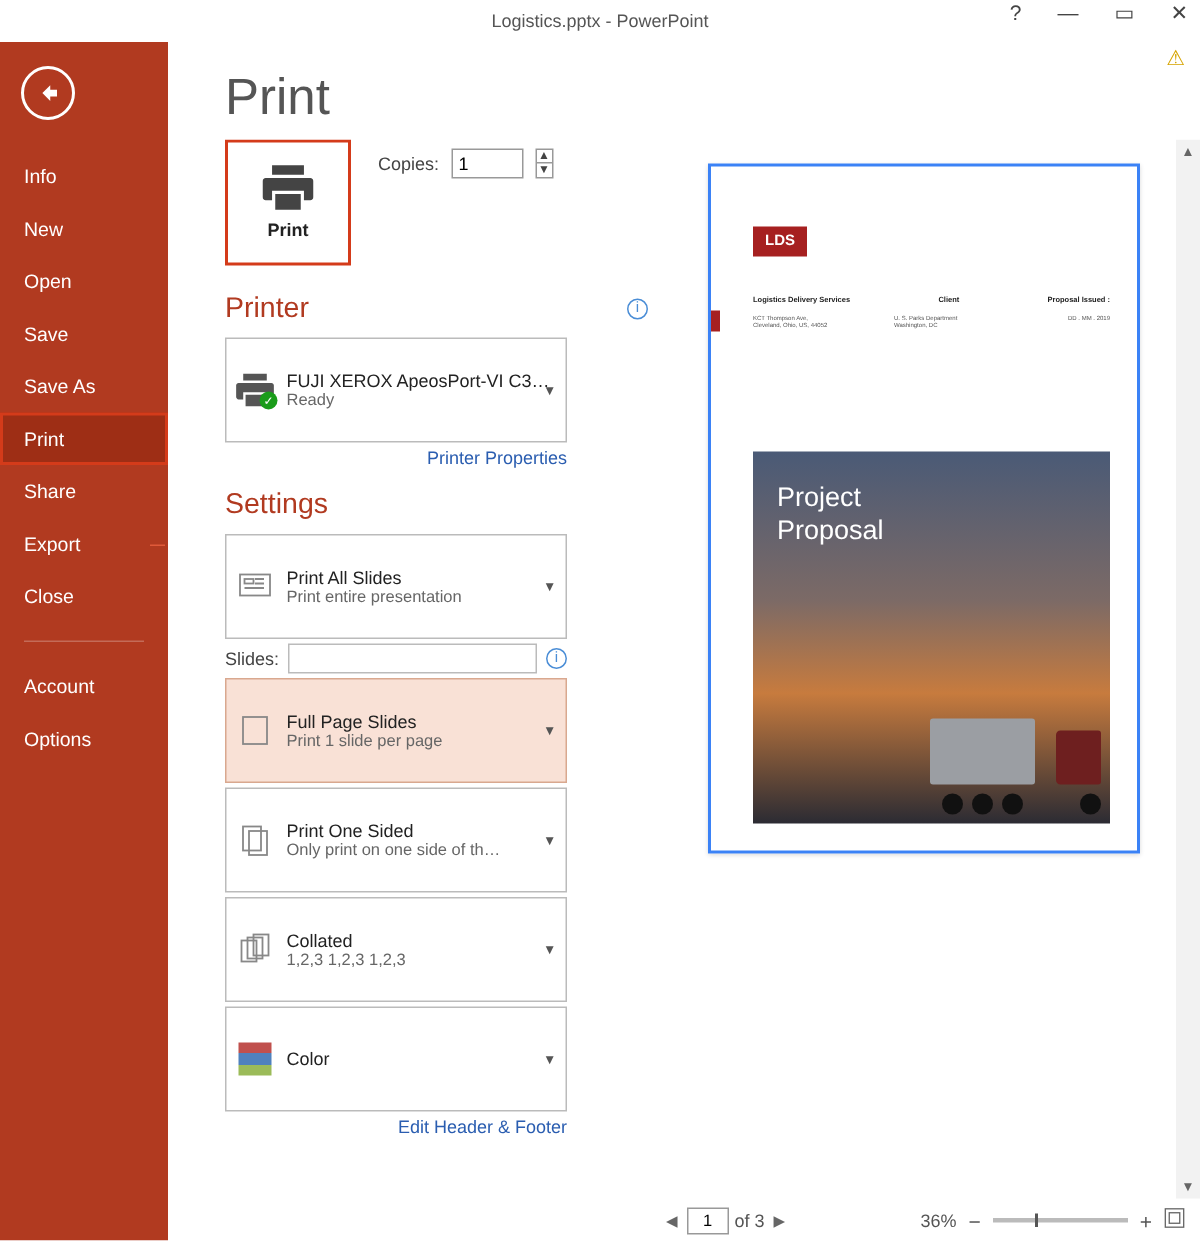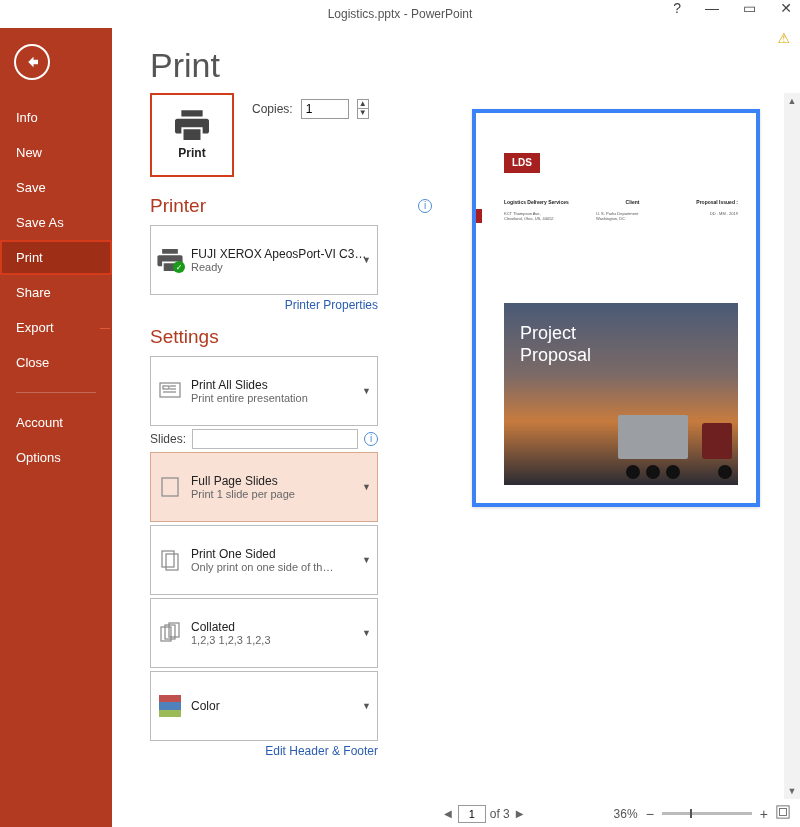--- a/index.html
+++ b/index.html
@@ -61,7 +61,7 @@
 .vscroll { position:absolute; right:0; top:0; bottom:0; width:16px; background:#f2f2f2; display:flex; flex-direction:column;}
 .vscroll .arrow { height:16px; text-align:center; font-size:9px; line-height:16px; color:#666; cursor:pointer;}
 .vscroll .track { flex:1; background:#f2f2f2;}
-.slide-card { width:288px; height:398px; border:4px solid #3b82f6; background:white; box-shadow:0 1px 3px rgba(0,0,0,.15); position:relative; overflow:hidden; margin-top:6px;}
+.slide-card { width:288px; height:460px; border:2px solid #3b82f6; background:white; box-shadow:0 1px 3px rgba(0,0,0,.15); position:relative; overflow:hidden; margin-top:6px;}
 .brand-box { position:absolute; left:28px; top:40px; width:36px; height:20px; background:#a62020; color:white; font-size:10px; font-weight:700; text-align:center; line-height:20px;}
 .red-tab { position:absolute; left:0; top:96px; width:6px; height:14px; background:#a62020;}
 .hdr-row { position:absolute; top:86px; left:28px; right:18px; display:flex; justify-content:space-between; font-size:5px; font-weight:700; color:#222;}

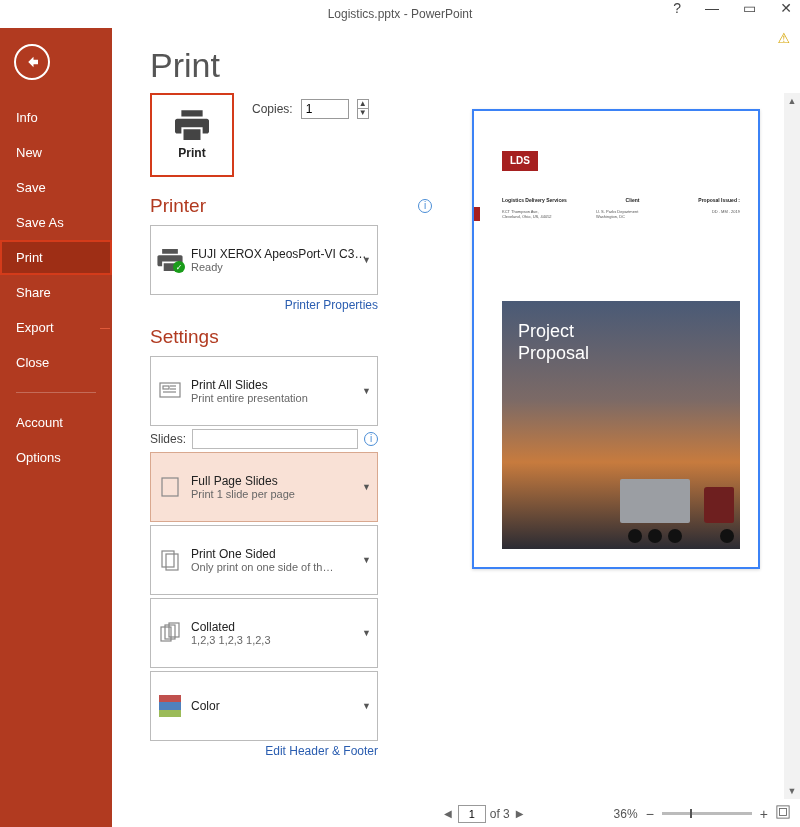--- a/index.html
+++ b/index.html
@@ -123,6 +123,7 @@
     </div>
     <div class="side-item"><span>Info</span></div>
     <div class="side-item"><span>New</span></div>
+    <div class="side-item"><span>Open</span></div>
     <div class="side-item"><span>Save</span></div>
     <div class="side-item"><span>Save As</span></div>
     <div class="side-item active"><span>Print</span></div>

